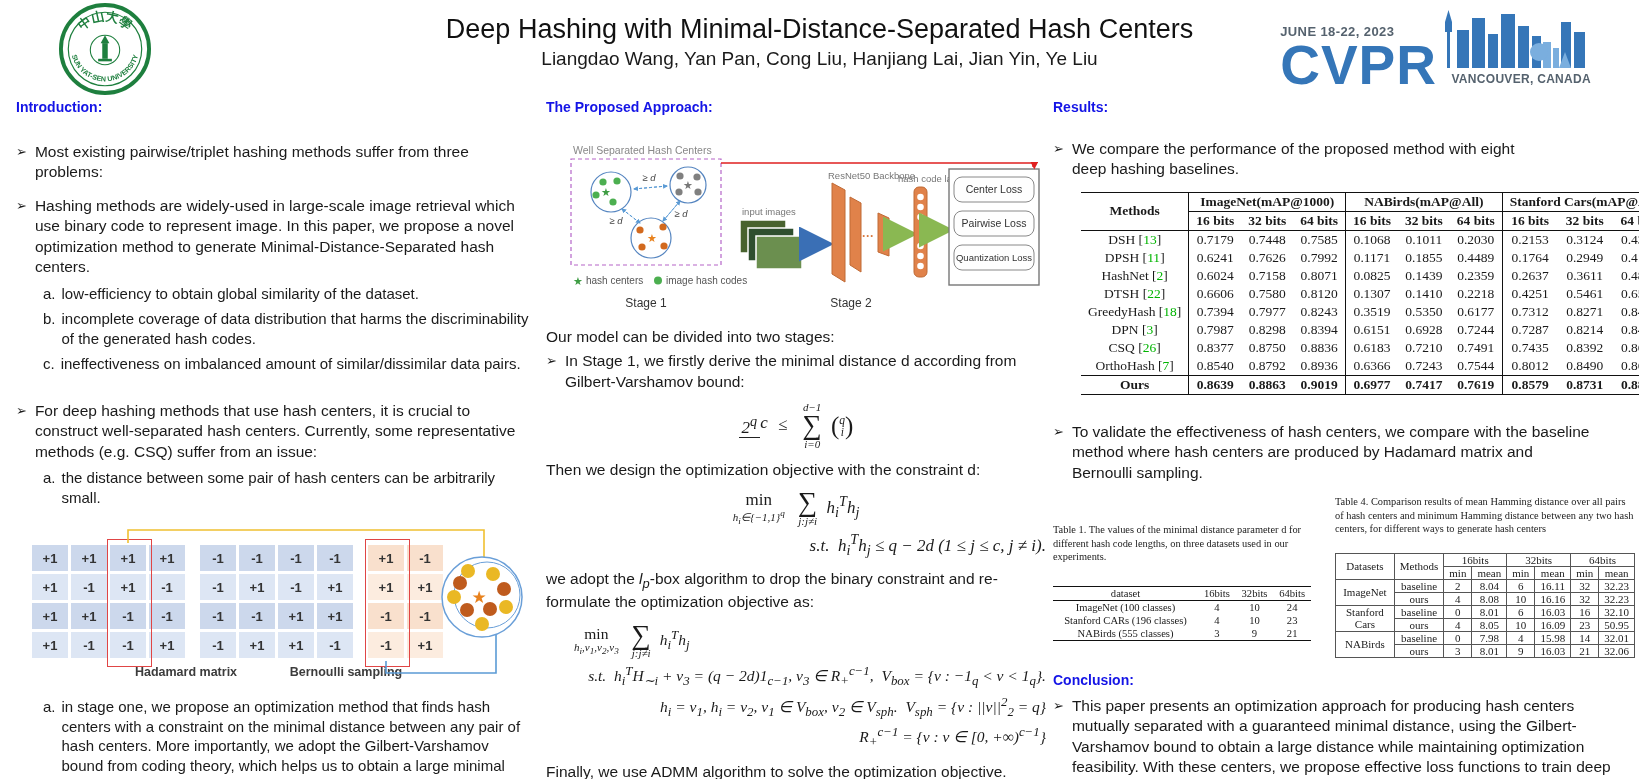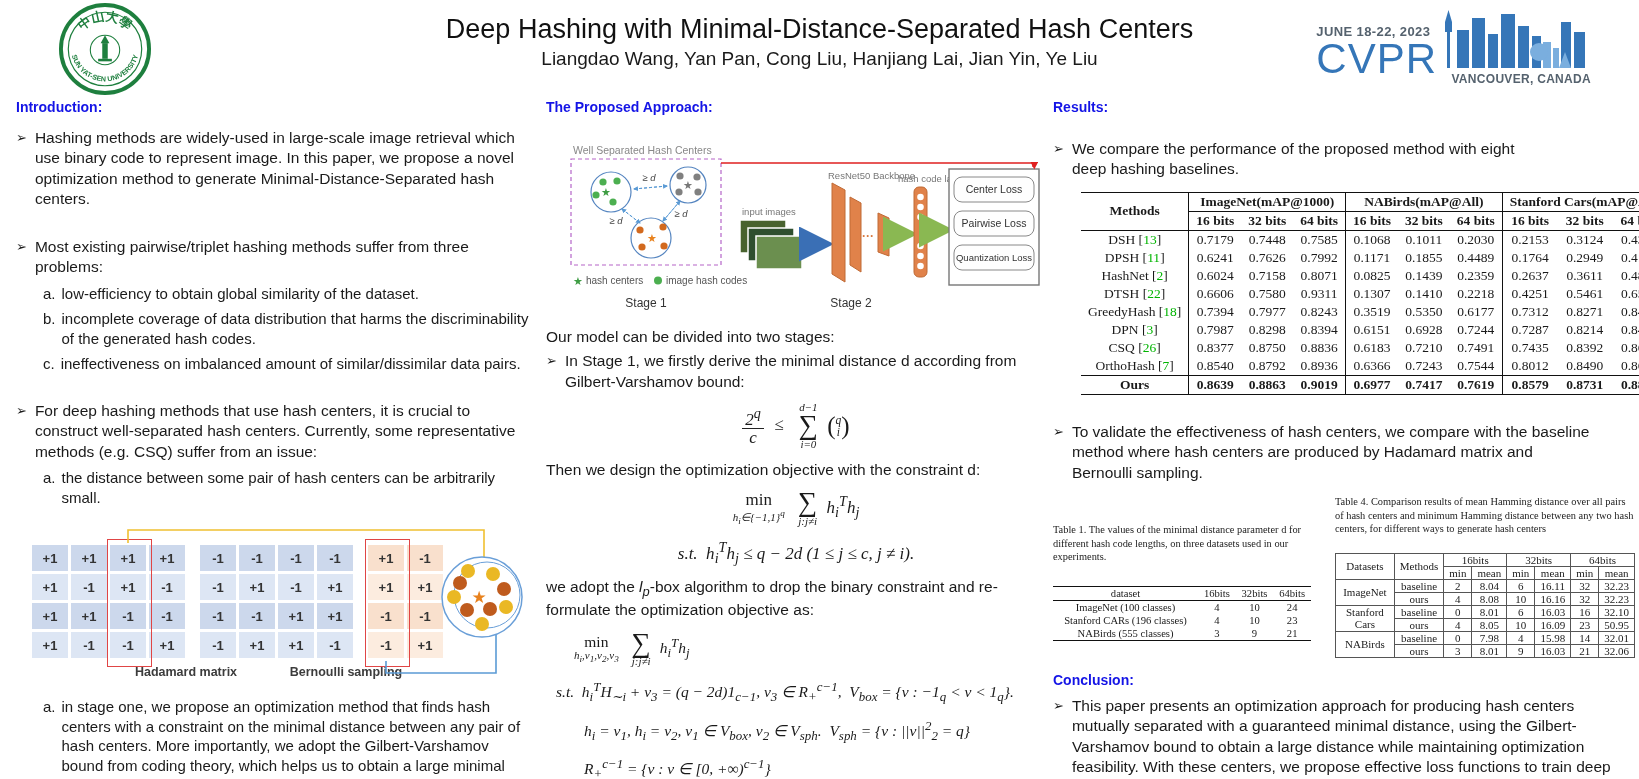--- a/index.html
+++ b/index.html
@@ -14,7 +14,7 @@
   .cvpr{position:absolute;right:48px;top:8px;display:flex;align-items:flex-start;}
   .cvpr-left{text-align:left;margin-top:16px;}
   .cvpr-dates{font-size:13px;font-weight:bold;color:#55626e;letter-spacing:.4px;}
-  .cvpr-name{font-size:42px;font-weight:normal;color:var(--cvpr-blue);letter-spacing:1px;line-height:.95;}
+  .cvpr-name{font-size:55px;font-weight:bold;color:var(--cvpr-blue);letter-spacing:1px;line-height:.95;}
   .cvpr-right{margin-left:4px;}
   .cvpr-loc{font-size:12px;font-weight:bold;color:#55626e;letter-spacing:.3px;margin-top:-2px;text-align:right;}
   

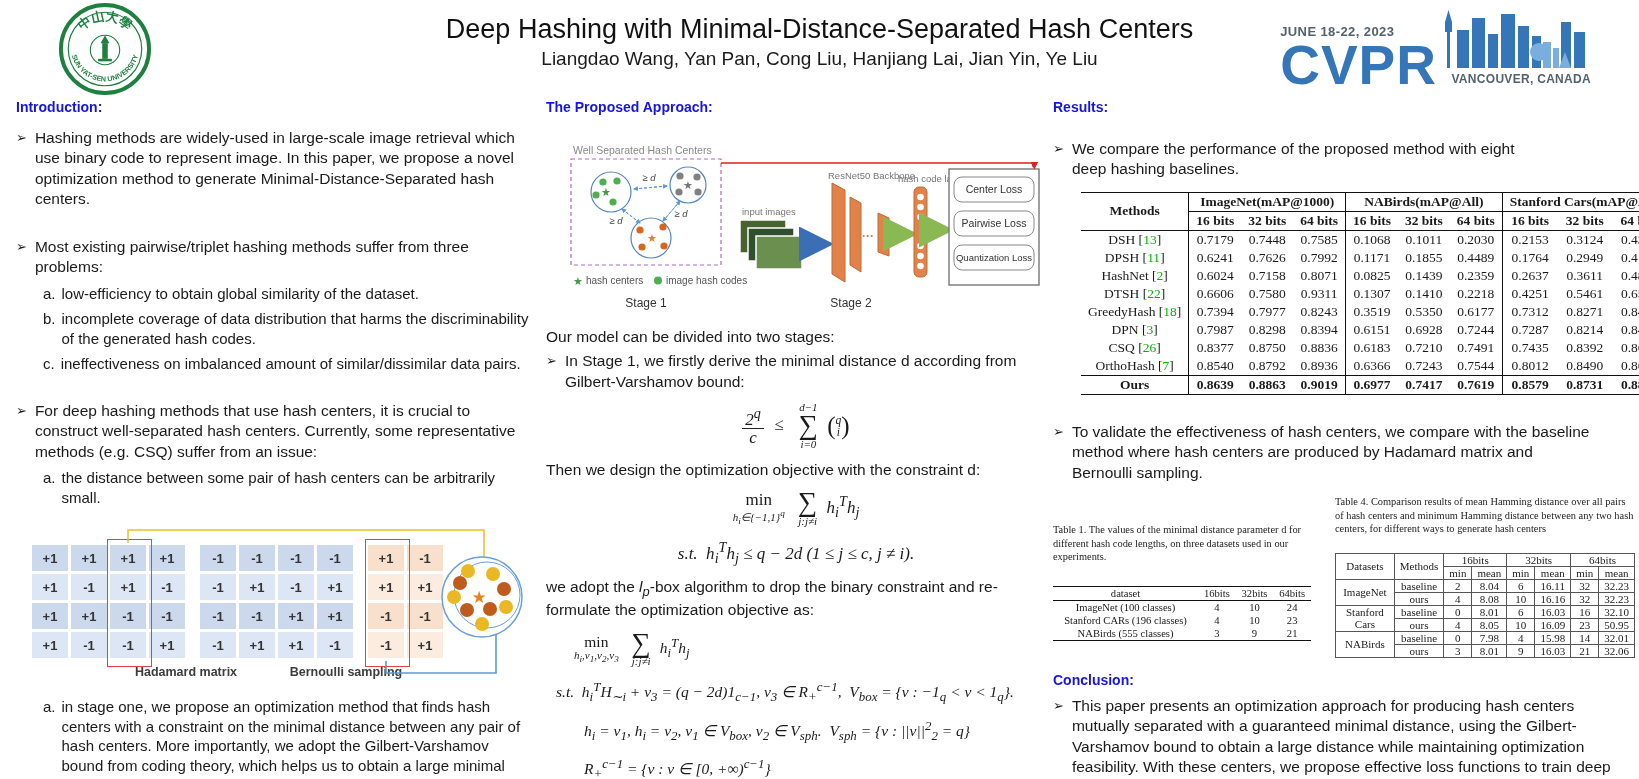--- a/index.html
+++ b/index.html
@@ -146,9 +146,9 @@
 
   <div class="colL">
     <div class="shead">Introduction:</div>
+    <div class="bullet body-txt" style="margin-top:27px;">Most existing pairwise/triplet hashing methods suffer from three problems:</div>
+
     <div class="bullet body-txt">Hashing methods are widely-used in large-scale image retrieval which use binary code to represent image. In this paper, we propose a novel optimization method to generate Minimal-Distance-Separated hash centers.</div>
-
-    <div class="bullet body-txt" style="margin-top:27px;">Most existing pairwise/triplet hashing methods suffer from three problems:</div>
     <div class="subitem">
         <span>a.</span>
         <span>low-efficiency to obtain global similarity of the dataset.</span>

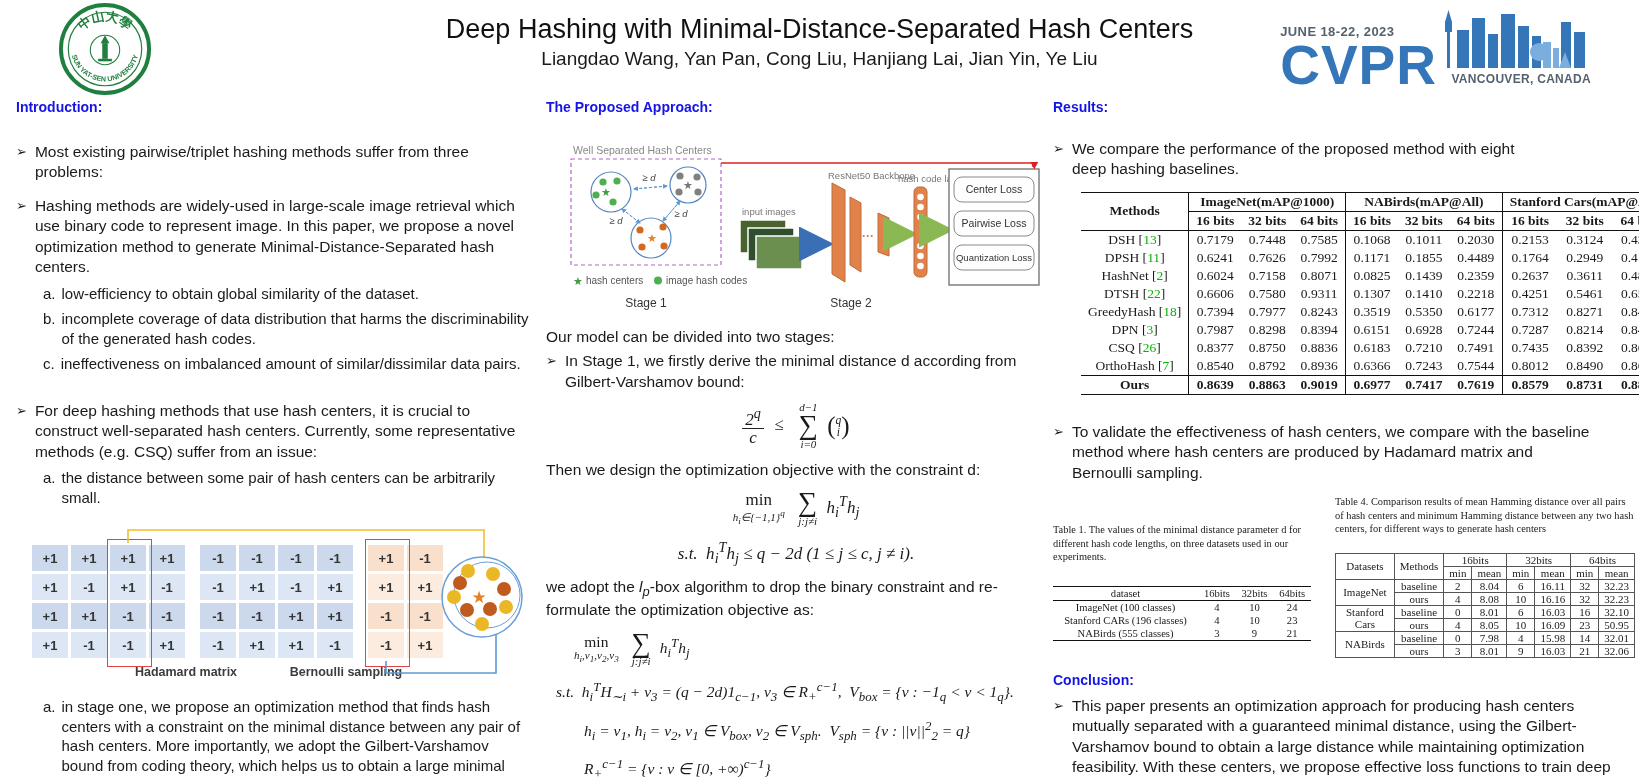--- a/index.html
+++ b/index.html
@@ -485,7 +485,7 @@
             <td>DTSH [<span class="gref">22</span>]</td>
             <td class="gstart">0.6606</td>
             <td>0.7580</td>
-            <td>0.9311</td>
+            <td>0.8120</td>
             <td class="gstart">0.1307</td>
             <td>0.1410</td>
             <td>0.2218</td>

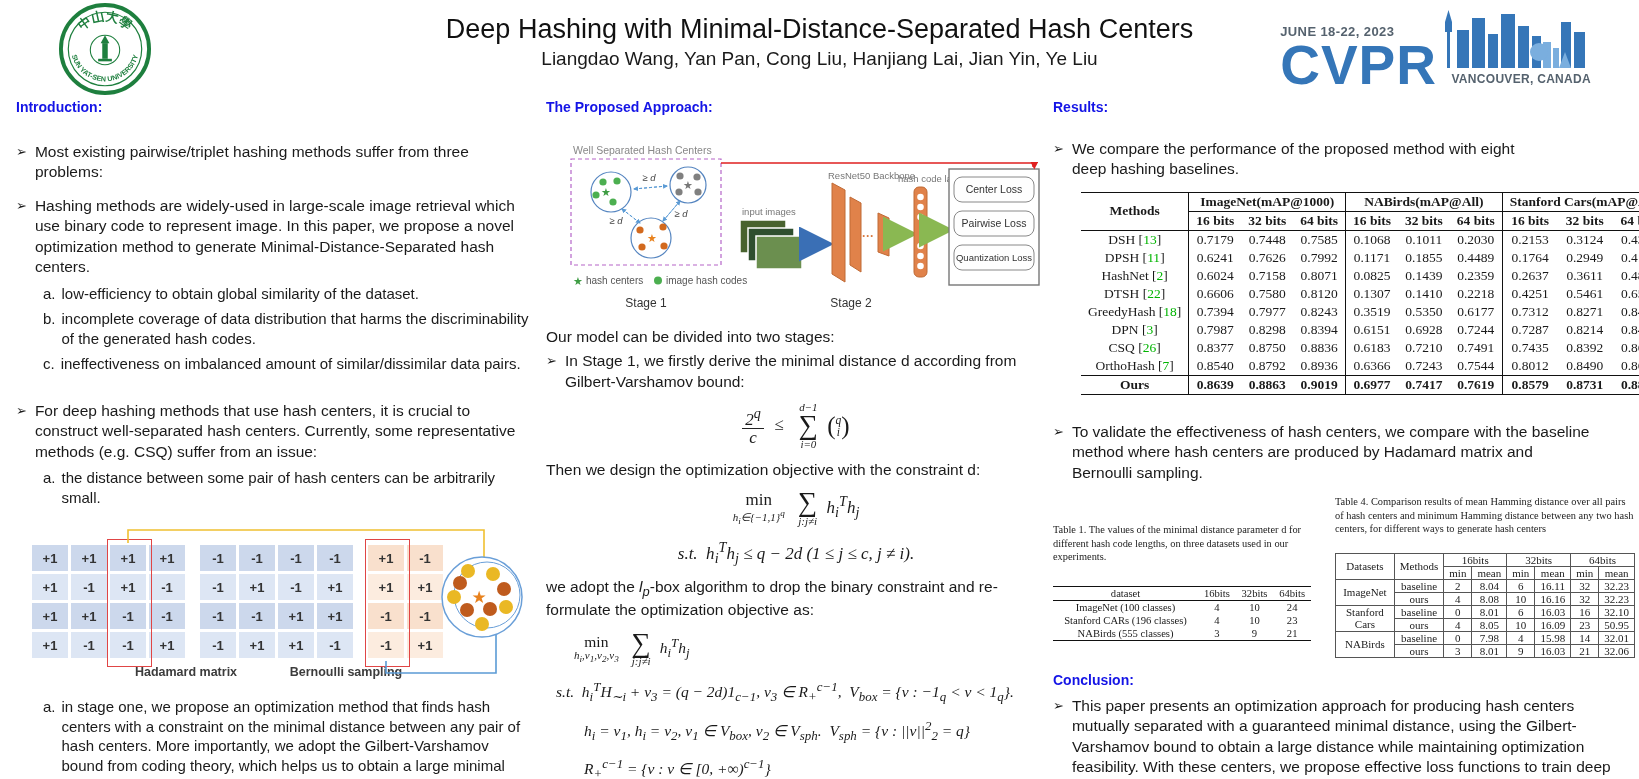--- a/index.html
+++ b/index.html
@@ -45,7 +45,7 @@
   
   .formula{font-family:"Liberation Serif",serif;font-style:italic;font-size:17px;margin:10px 0;}
   .f-center{text-align:center;}
-  .frac{display:inline-flex;flex-direction:column;vertical-align:middle;text-align:center;line-height:1.05;}
+  .frac{display:inline-flex;flex-direction:row;vertical-align:middle;text-align:left;line-height:1.05;}
   .frac .num{border-bottom:1px solid #222;padding:0 3px;}
   .bigsum{display:inline-flex;flex-direction:column;align-items:center;vertical-align:middle;margin:0 5px;line-height:1;}
   .bigsum .sym{font-size:27px;font-style:normal;line-height:.95;}

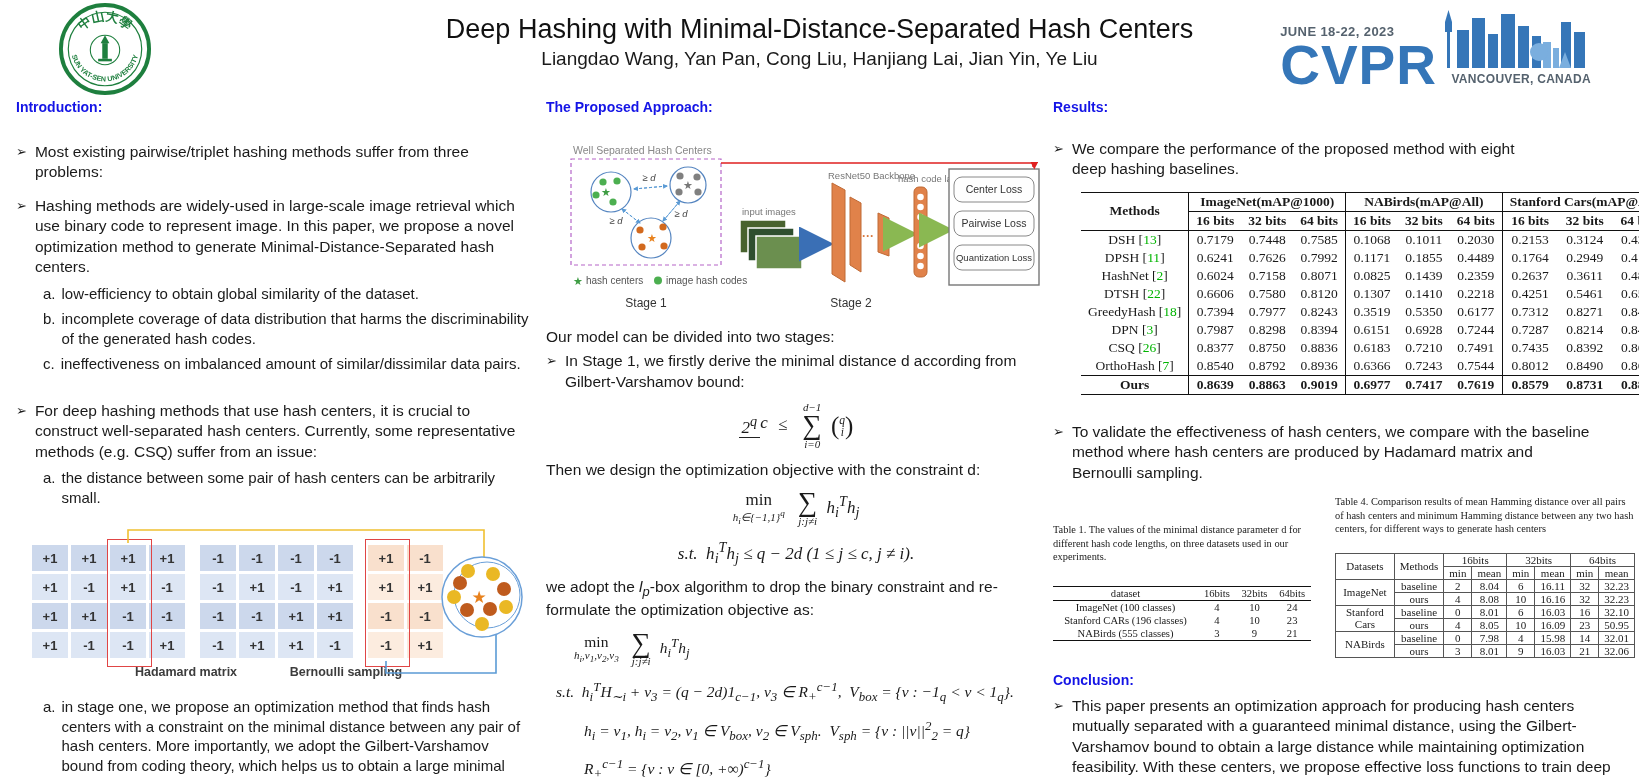--- a/index.html
+++ b/index.html
@@ -56,7 +56,7 @@
   .binom{display:inline-flex;align-items:center;vertical-align:middle;}
   .binom .paren{font-size:25px;font-style:normal;font-weight:300;line-height:.9;}
   .binom .col{display:inline-flex;flex-direction:column;font-size:11.5px;line-height:1.05;text-align:center;}
-  .fline{margin-top:12px;}
+  .fline{margin-top:4px;text-align:right;}
   .find{margin-left:38px;}
   
   .rtable{border-collapse:collapse;font-family:"Liberation Serif",serif;font-size:13.5px;margin:12px 0 0 28px;}

